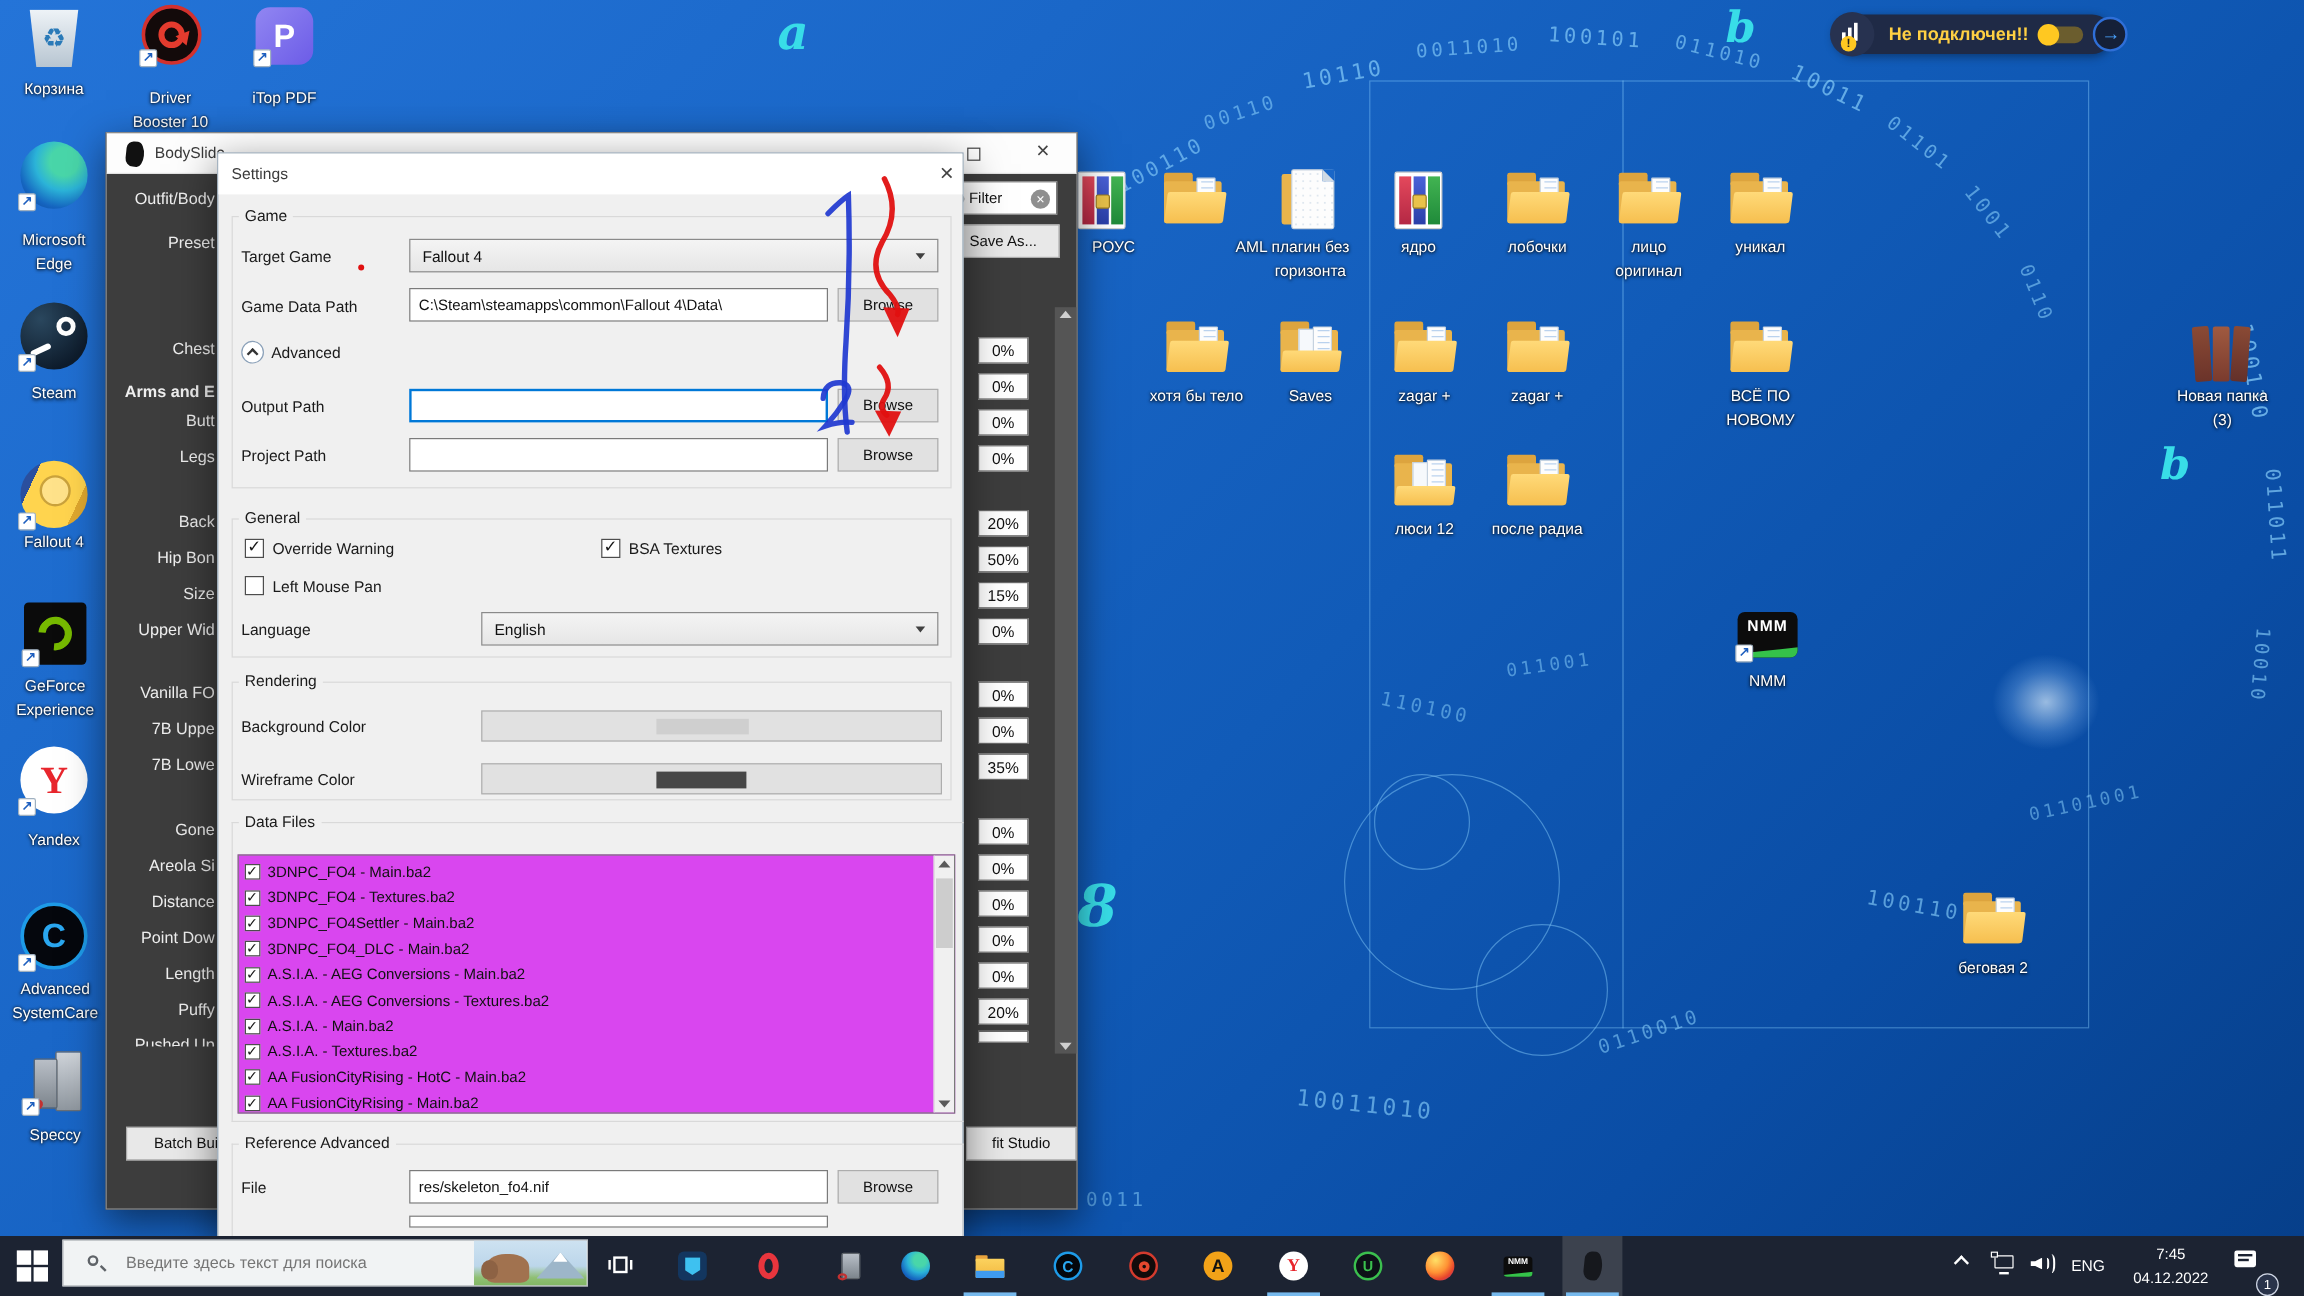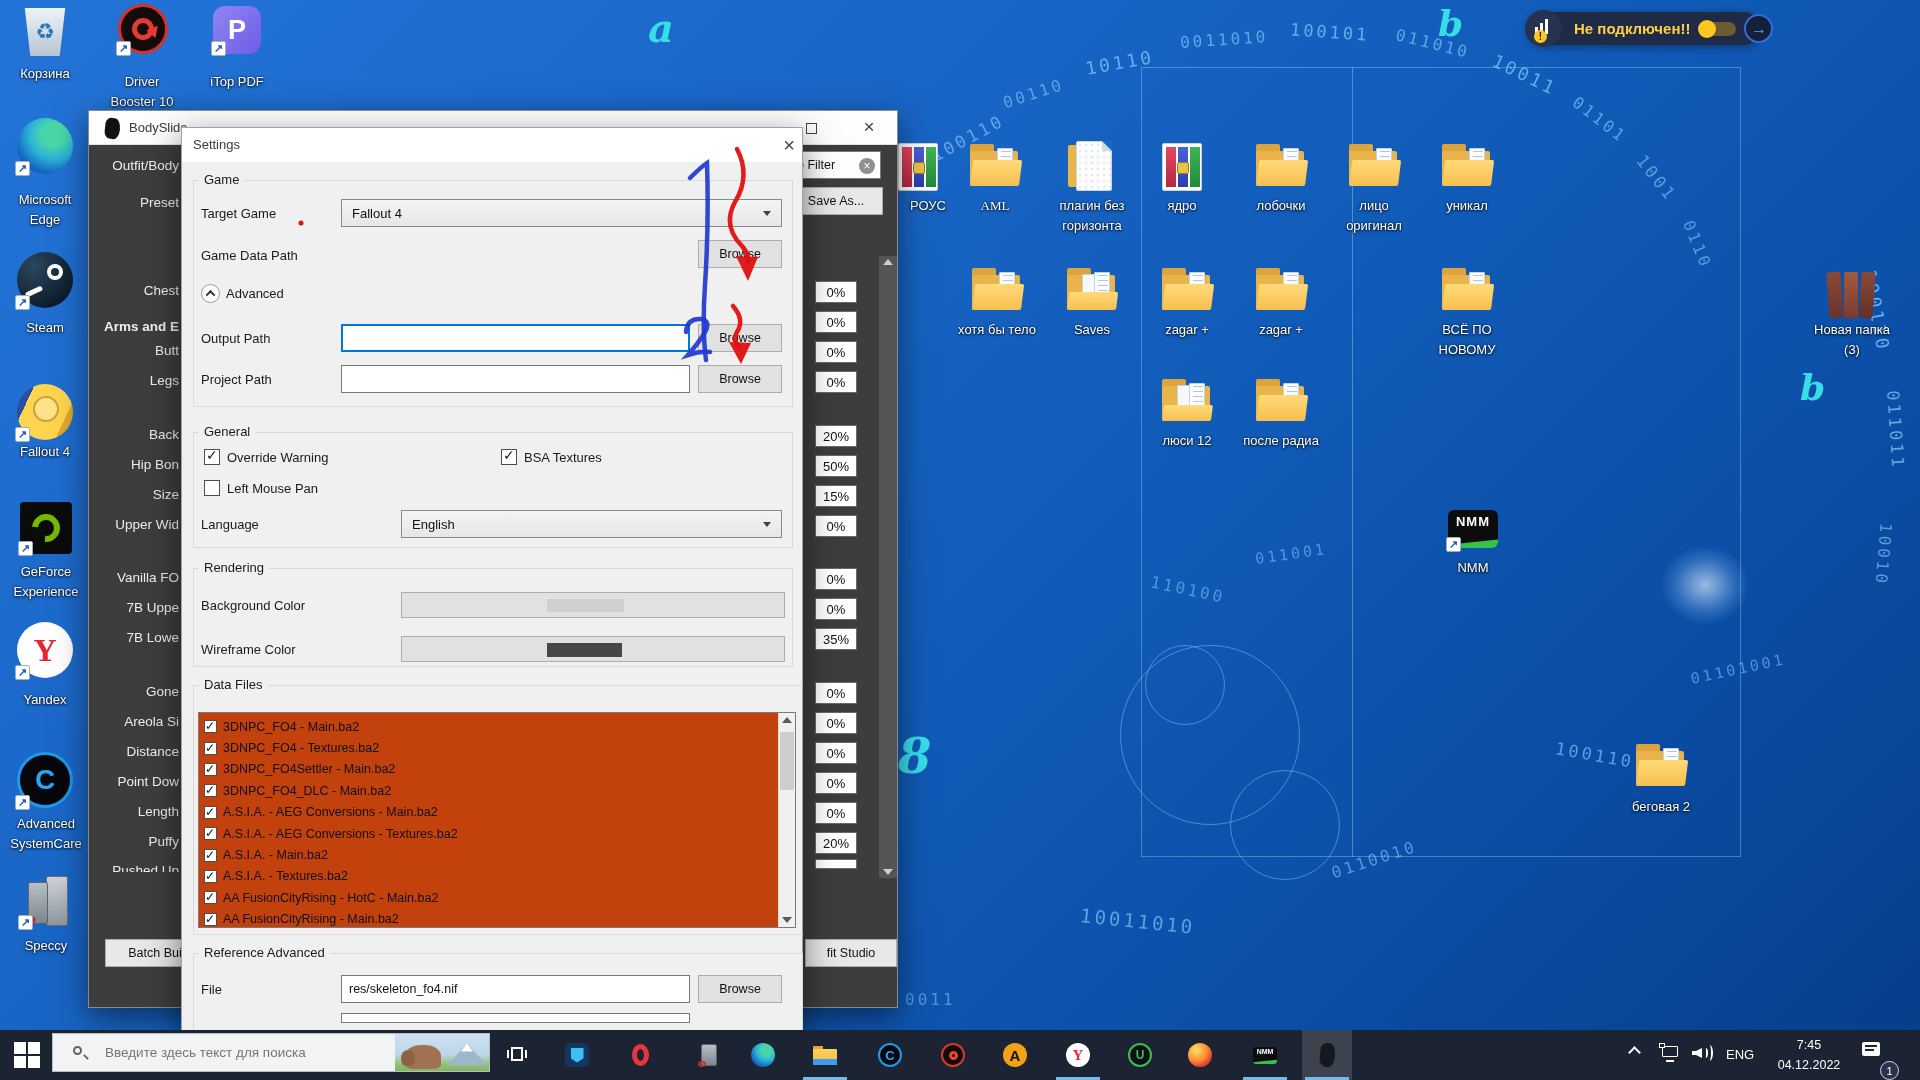--- a/index.html
+++ b/index.html
@@ -214,7 +214,7 @@
         <div class="front"></div>
       </div>
     </div>
-  <div class="dlbl" style="left:935px;top:196px;width:120px;font-family:Liberation Serif, serif;">AML</div>
+  <div class="dlbl" style="left:983px;top:196px;width:120px;">AML</div>
   <div class="dicon" style="left:1068px;top:141px;">
     <div style="position:relative;width:48px;height:50px;">
       <div style="position:absolute;left:0;top:4px;width:16px;height:42px;background:#e9b44c;border-radius:2px;"></div>

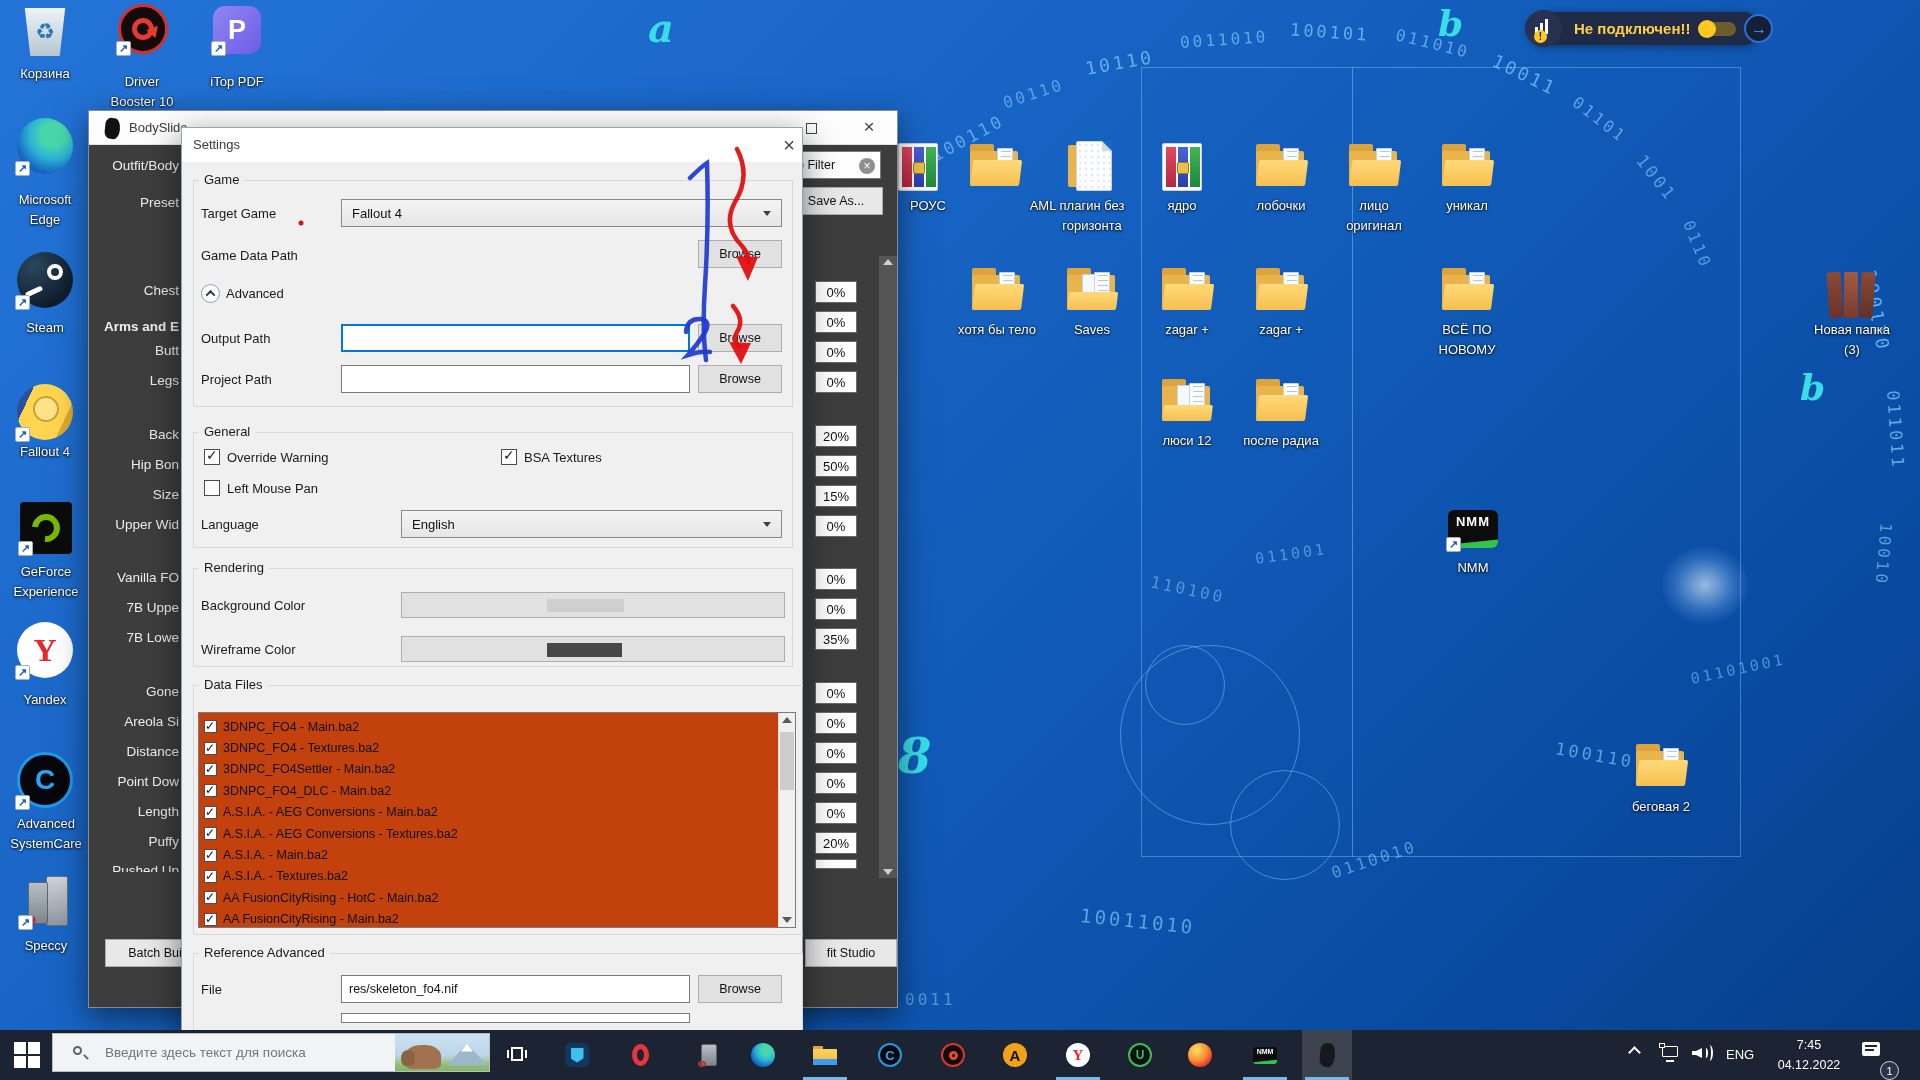--- a/index.html
+++ b/index.html
@@ -454,6 +454,7 @@
         <span class="chev"></span>
     </div>
     <span class="flabel" style="left:19px;top:120px;">Game Data Path</span>
+    <div class="inp" style="left:159px;top:112px;width:349px;height:28px;">C:\Steam\steamapps\common\Fallout 4\Data\</div>
     <div class="btn" style="left:516px;top:112px;width:84px;height:28px;">Browse</div>
     <div style="position:absolute;left:19px;top:156px;display:flex;align-items:center;gap:6px;">
       <span class="circ flexc" style="width:19px;height:19px;border:1px solid #8aa0b8;background:#fff;">

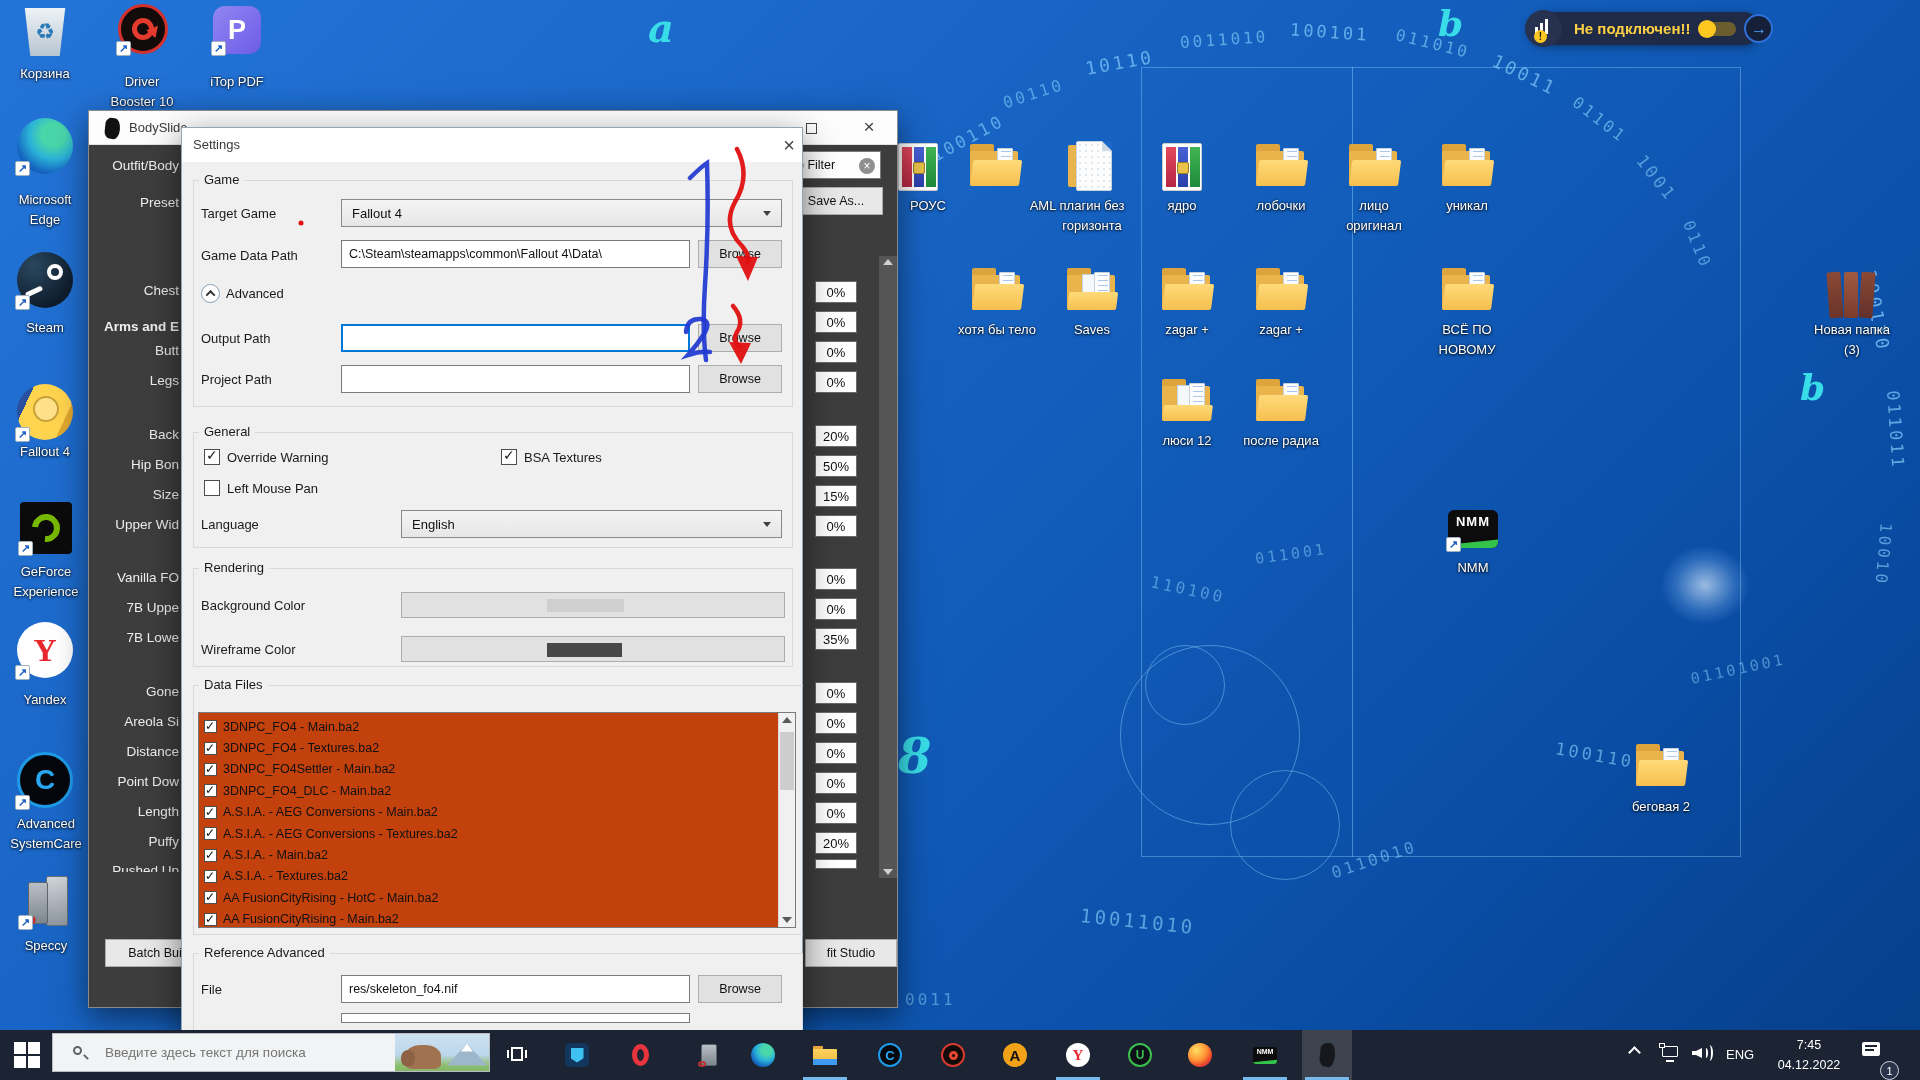--- a/index.html
+++ b/index.html
@@ -57,7 +57,7 @@
   .cb.on::after{content:"✓";position:absolute;left:1px;top:-2px;font-size:14px;color:#161616;line-height:1;}
   .cb.sm.on::after{font-size:12px;top:-1px;left:0;}
   .chk-row{position:absolute;display:flex;align-items:center;gap:7px;font-size:13px;color:#1a1a1a;}
-  .df-list{position:absolute;background:#c2410c;border:1px solid #7a7a7a;overflow:hidden;padding-top:3px;}
+  .df-list{position:absolute;background:#d946ef;border:1px solid #7a7a7a;overflow:hidden;padding-top:3px;}
   .df-row{display:flex;align-items:center;height:21.4px;padding-left:5px;gap:6px;}
   .df-row .df-label{font-size:12.5px;color:#111;white-space:nowrap;}
   .sb{position:absolute;background:#f0f0f0;border-left:1px solid #dcdcdc;}

